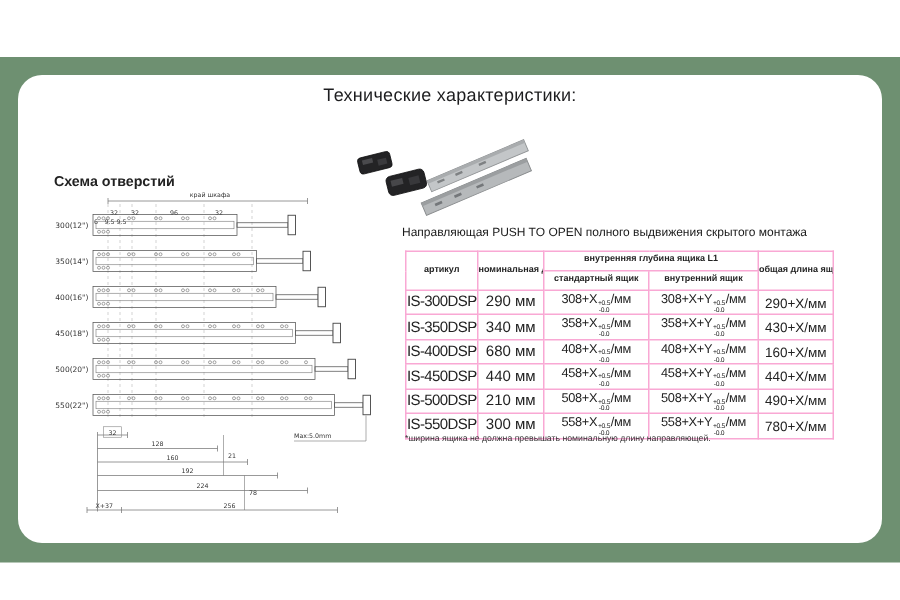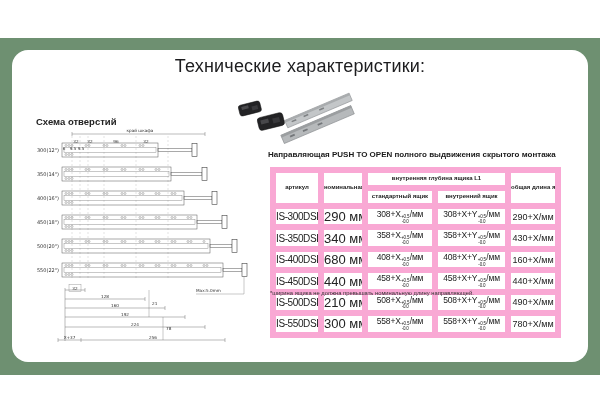--- a/index.html
+++ b/index.html
@@ -17,7 +17,7 @@
   }
   .page-title{
     position:absolute;left:0;top:56px;width:600px;text-align:center;
-    font-size:18px;font-weight:500;color:#1d1d1f;letter-spacing:0.2px;
+    font-size:12px;font-weight:500;color:#1d1d1f;letter-spacing:0.2px;
   }
   .product-photo{position:absolute;left:205px;top:86px;}
   .diagram-title{

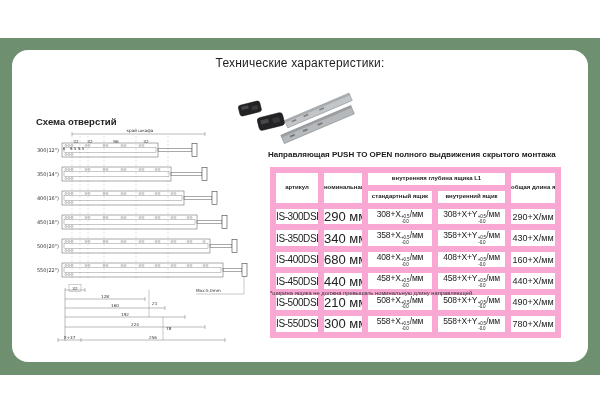--- a/index.html
+++ b/index.html
@@ -26,7 +26,7 @@
   .holes-svg{position:absolute;left:28px;top:112px;}
   .spec-heading{
     position:absolute;left:268px;top:150px;width:310px;
-    font-size:8px;font-weight:bold;color:#1a1a1a;white-space:nowrap;
+    font-size:8px;font-weight:normal;color:#1a1a1a;white-space:nowrap;
   }
   .spec-table{
     position:absolute;left:270px;top:167px;width:285px;

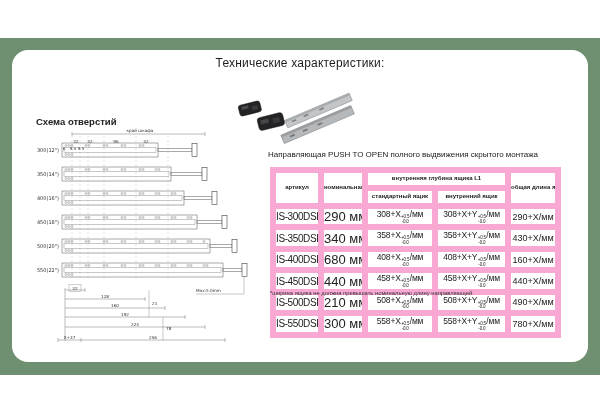--- a/index.html
+++ b/index.html
@@ -33,7 +33,7 @@
     border-collapse:collapse;table-layout:fixed;background:#fff;
   }
   .spec-table th,.spec-table td{
-    border:6px solid #f9a8d4;padding:0;text-align:center;vertical-align:middle;
+    border:1px solid #f9a8d4;padding:0;text-align:center;vertical-align:middle;
     white-space:nowrap;overflow:hidden;color:#222;
   }
   .spec-table thead th{font-size:6px;font-weight:bold;line-height:1.2;height:12px;}

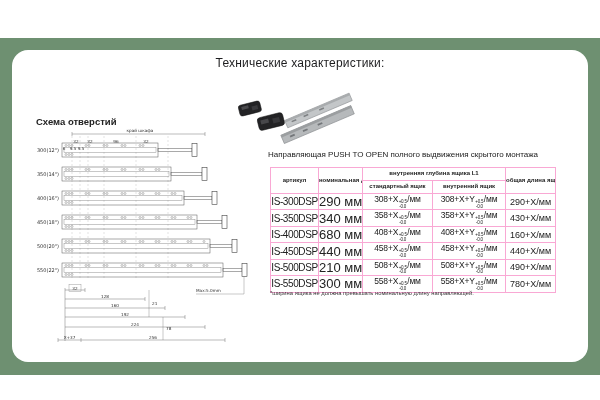--- a/index.html
+++ b/index.html
@@ -39,7 +39,7 @@
   .spec-table thead th{font-size:6px;font-weight:bold;line-height:1.2;height:12px;}
   .spec-table tbody td{height:14.5px;}
   td.art{font-size:10px;letter-spacing:-0.4px;}
-  td.nom{font-size:13px;text-align:right;}
+  td.nom{font-size:10px;}
   td.val{font-size:8.5px;letter-spacing:-0.2px;}
   td.tot{font-size:9px;}
   .tol{

